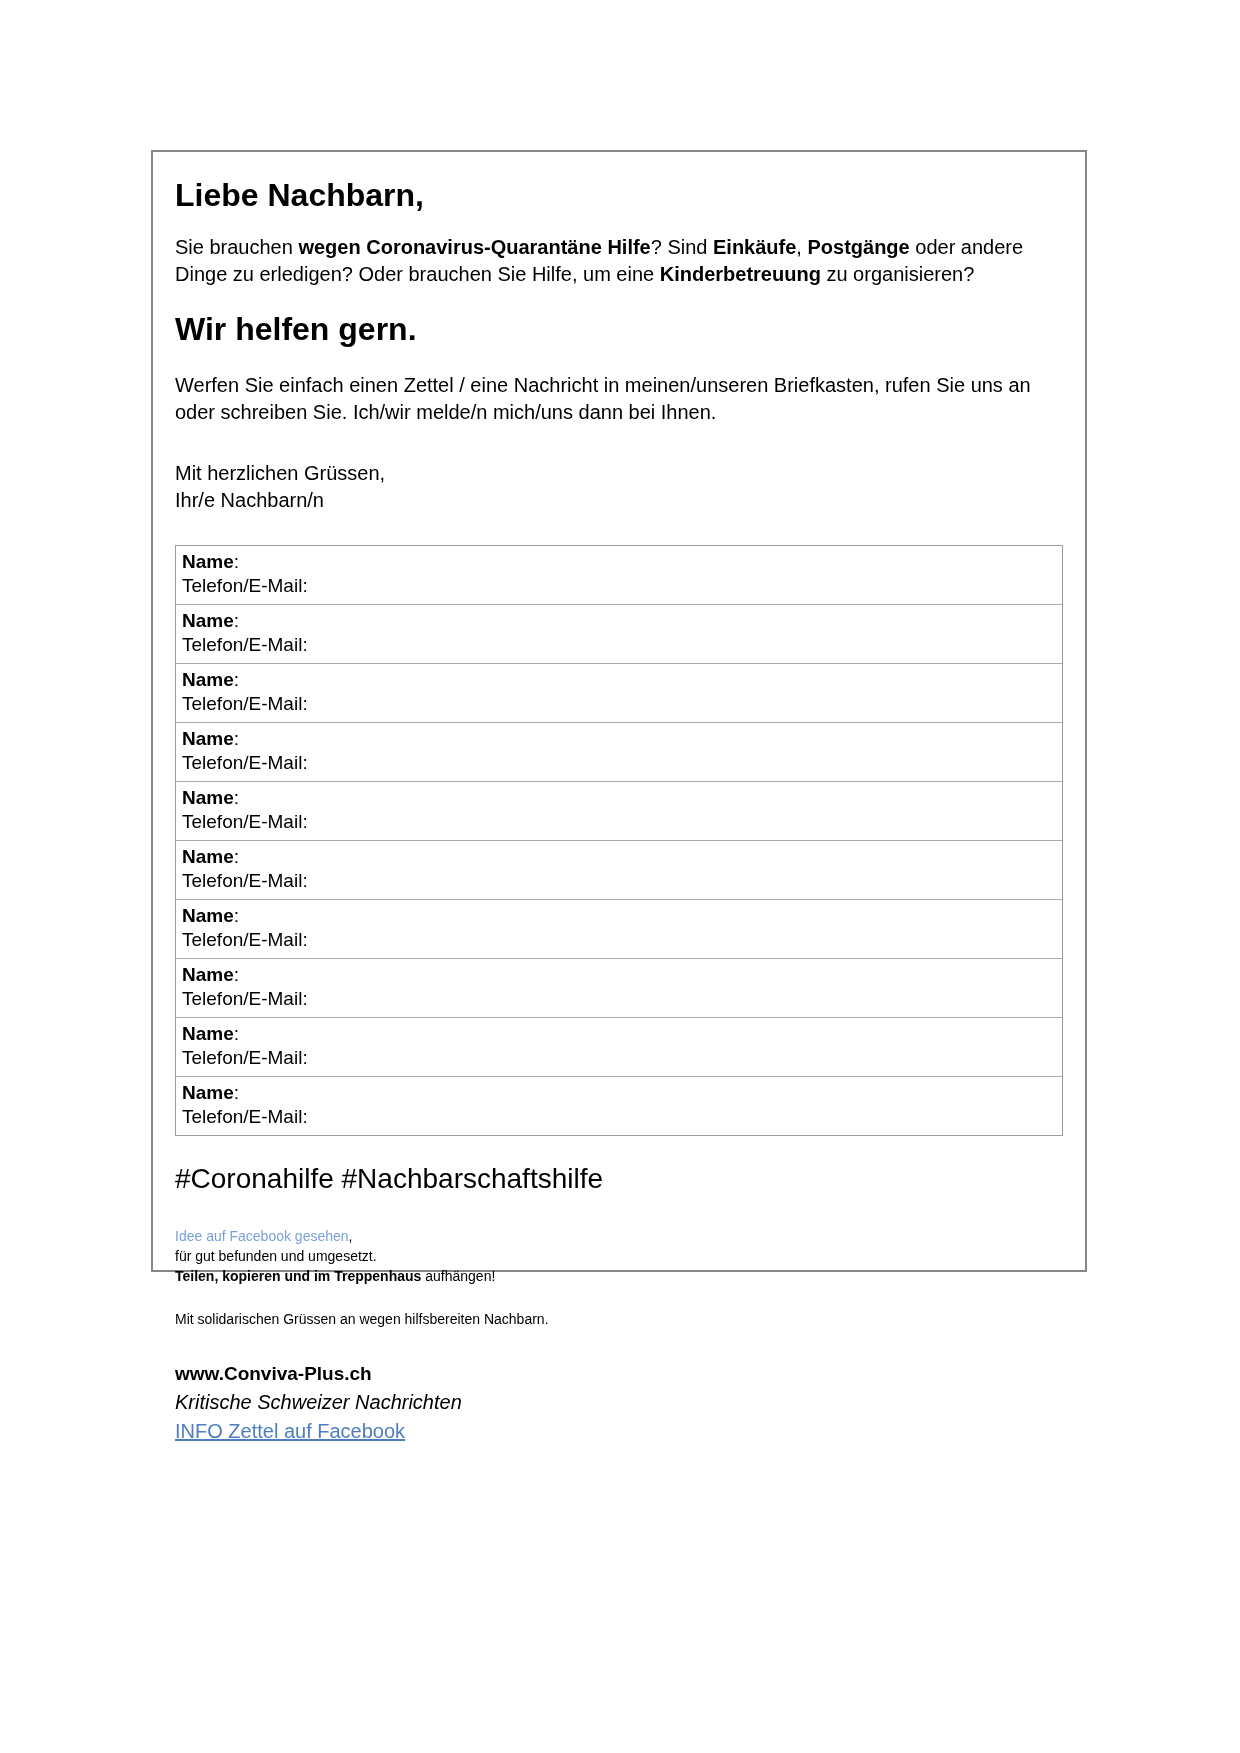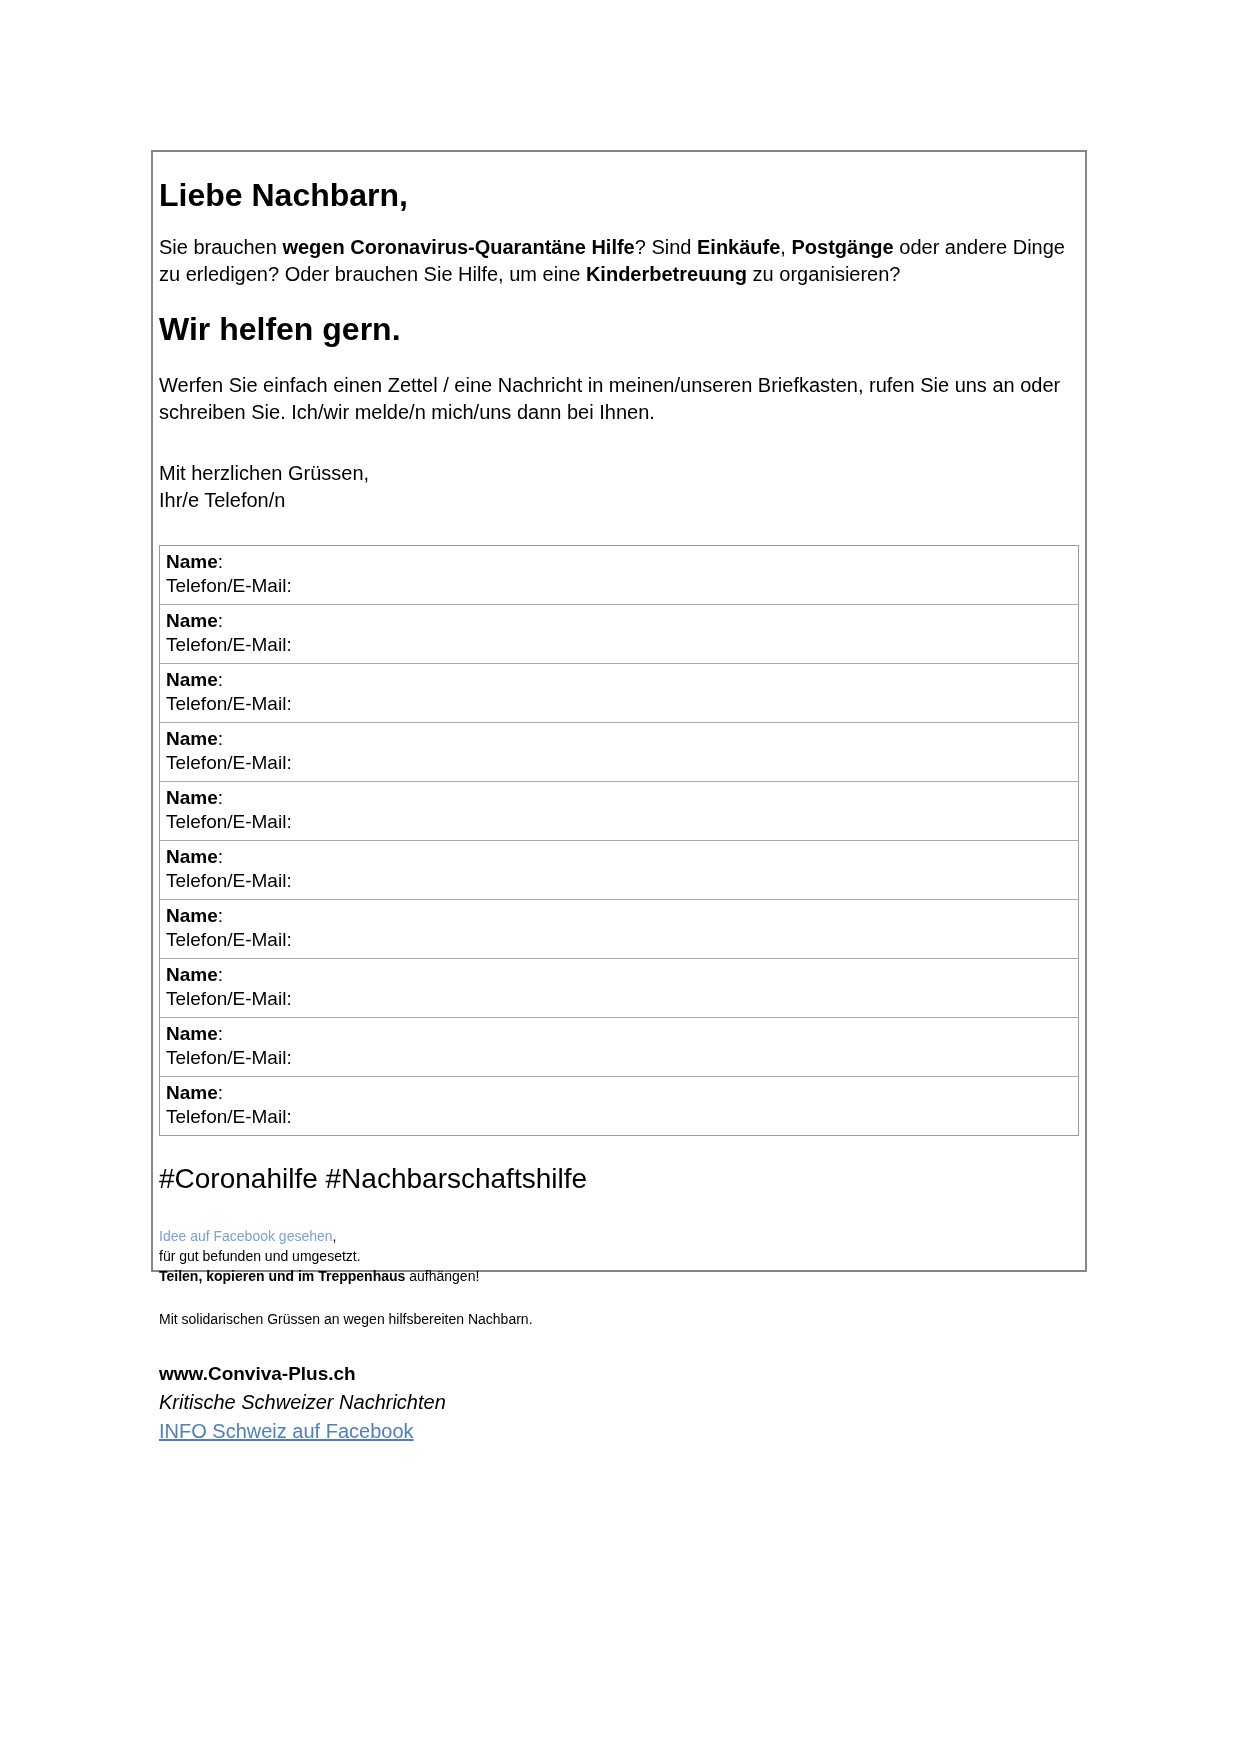--- a/index.html
+++ b/index.html
@@ -27,7 +27,7 @@
     box-sizing: border-box;
     border: 2px solid var(--page-border, #868686);
     background: #ffffff;
-    padding: 0 6px;
+    padding: 0 22px;
   }
   h1.doc-h1 {
     font-size: 32px;

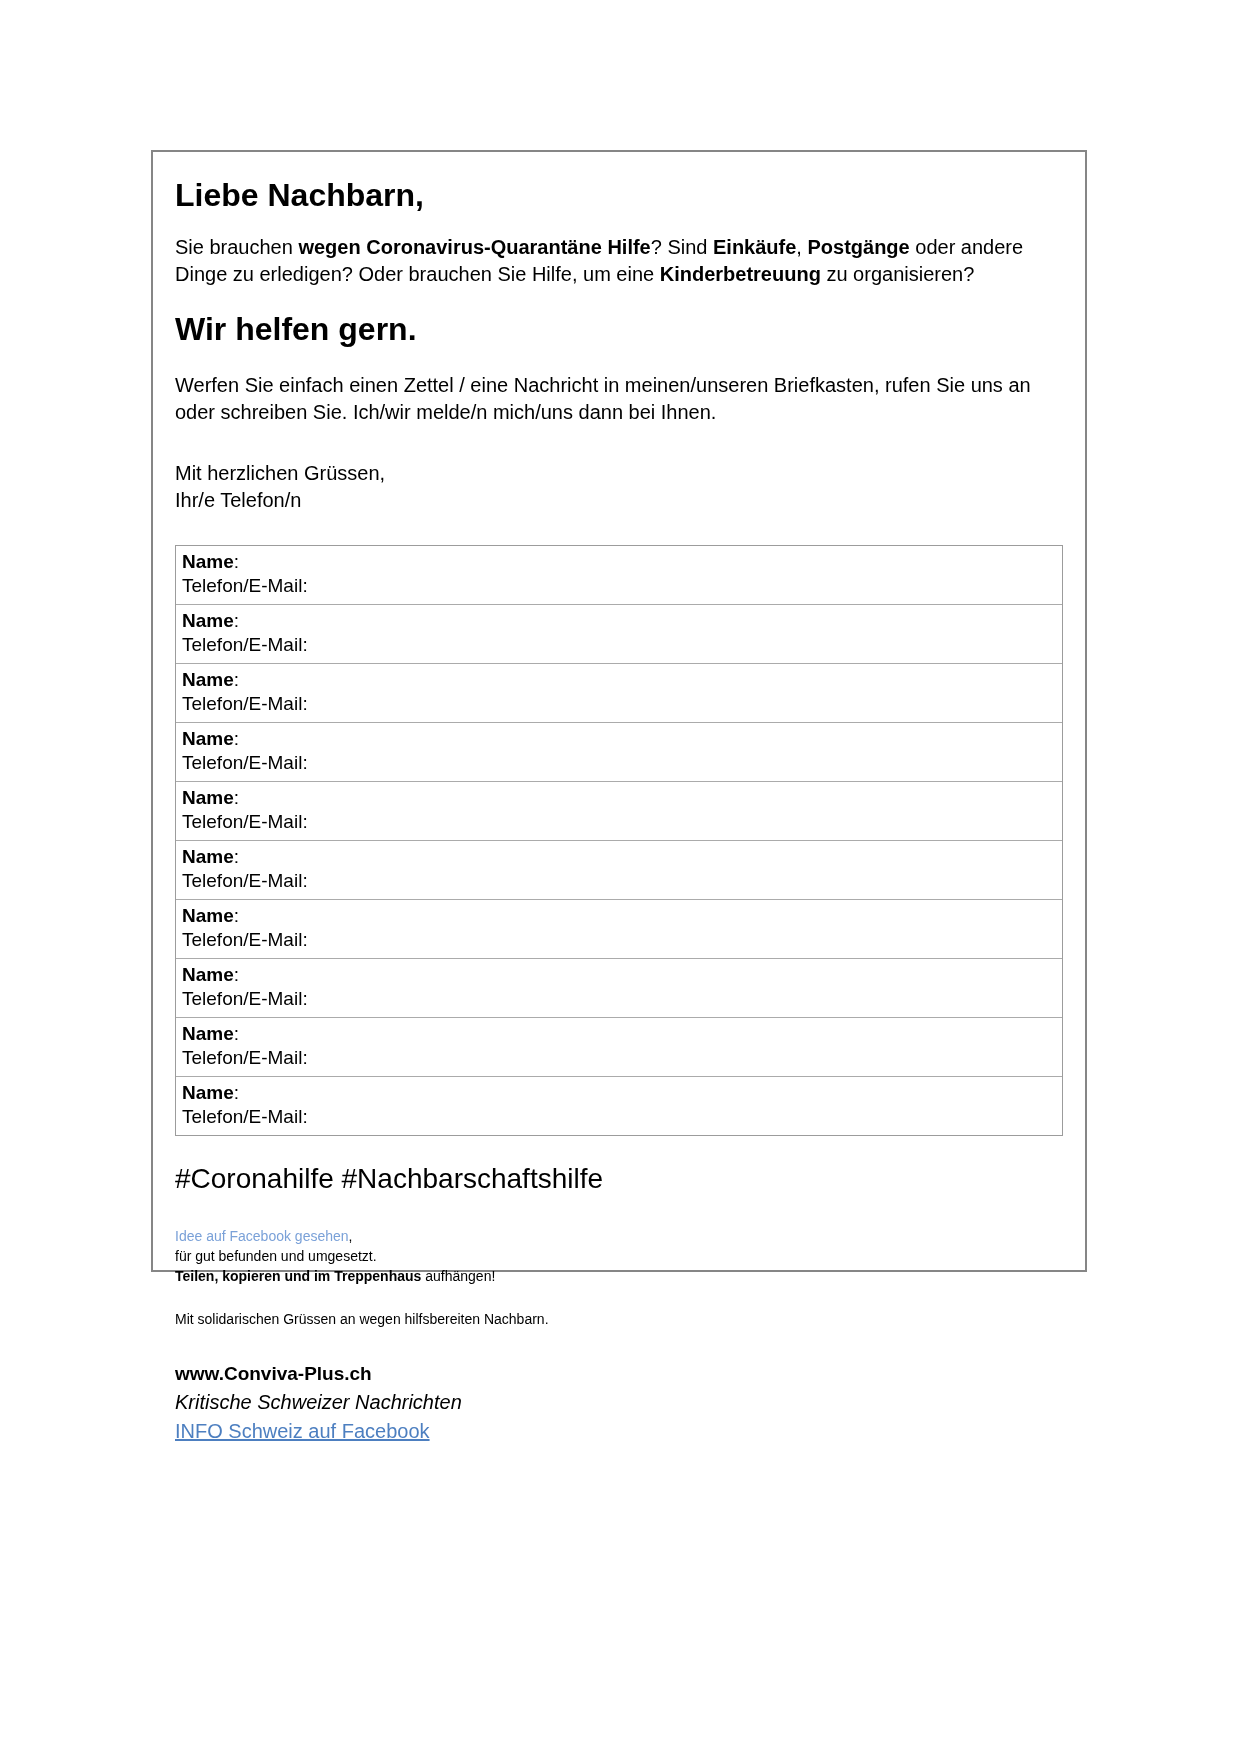--- a/index.html
+++ b/index.html
@@ -107,7 +107,7 @@
 
     <p class="body-para second">Werfen Sie einfach einen Zettel / eine Nachricht in meinen/unseren Briefkasten, rufen Sie uns an oder schreiben Sie. Ich/wir melde/n mich/uns dann bei Ihnen.</p>
 
-    <p class="closing"><span>Mit herzlichen Grüssen,</span><br><span>Ihr/e Telefon/n</span></p>
+    <p class="closing"><span>Mit herzlichen Grüssen,</span><br><span>Ihr/e Nachbarn/n</span></p>
 
     <div class="ctable">
 

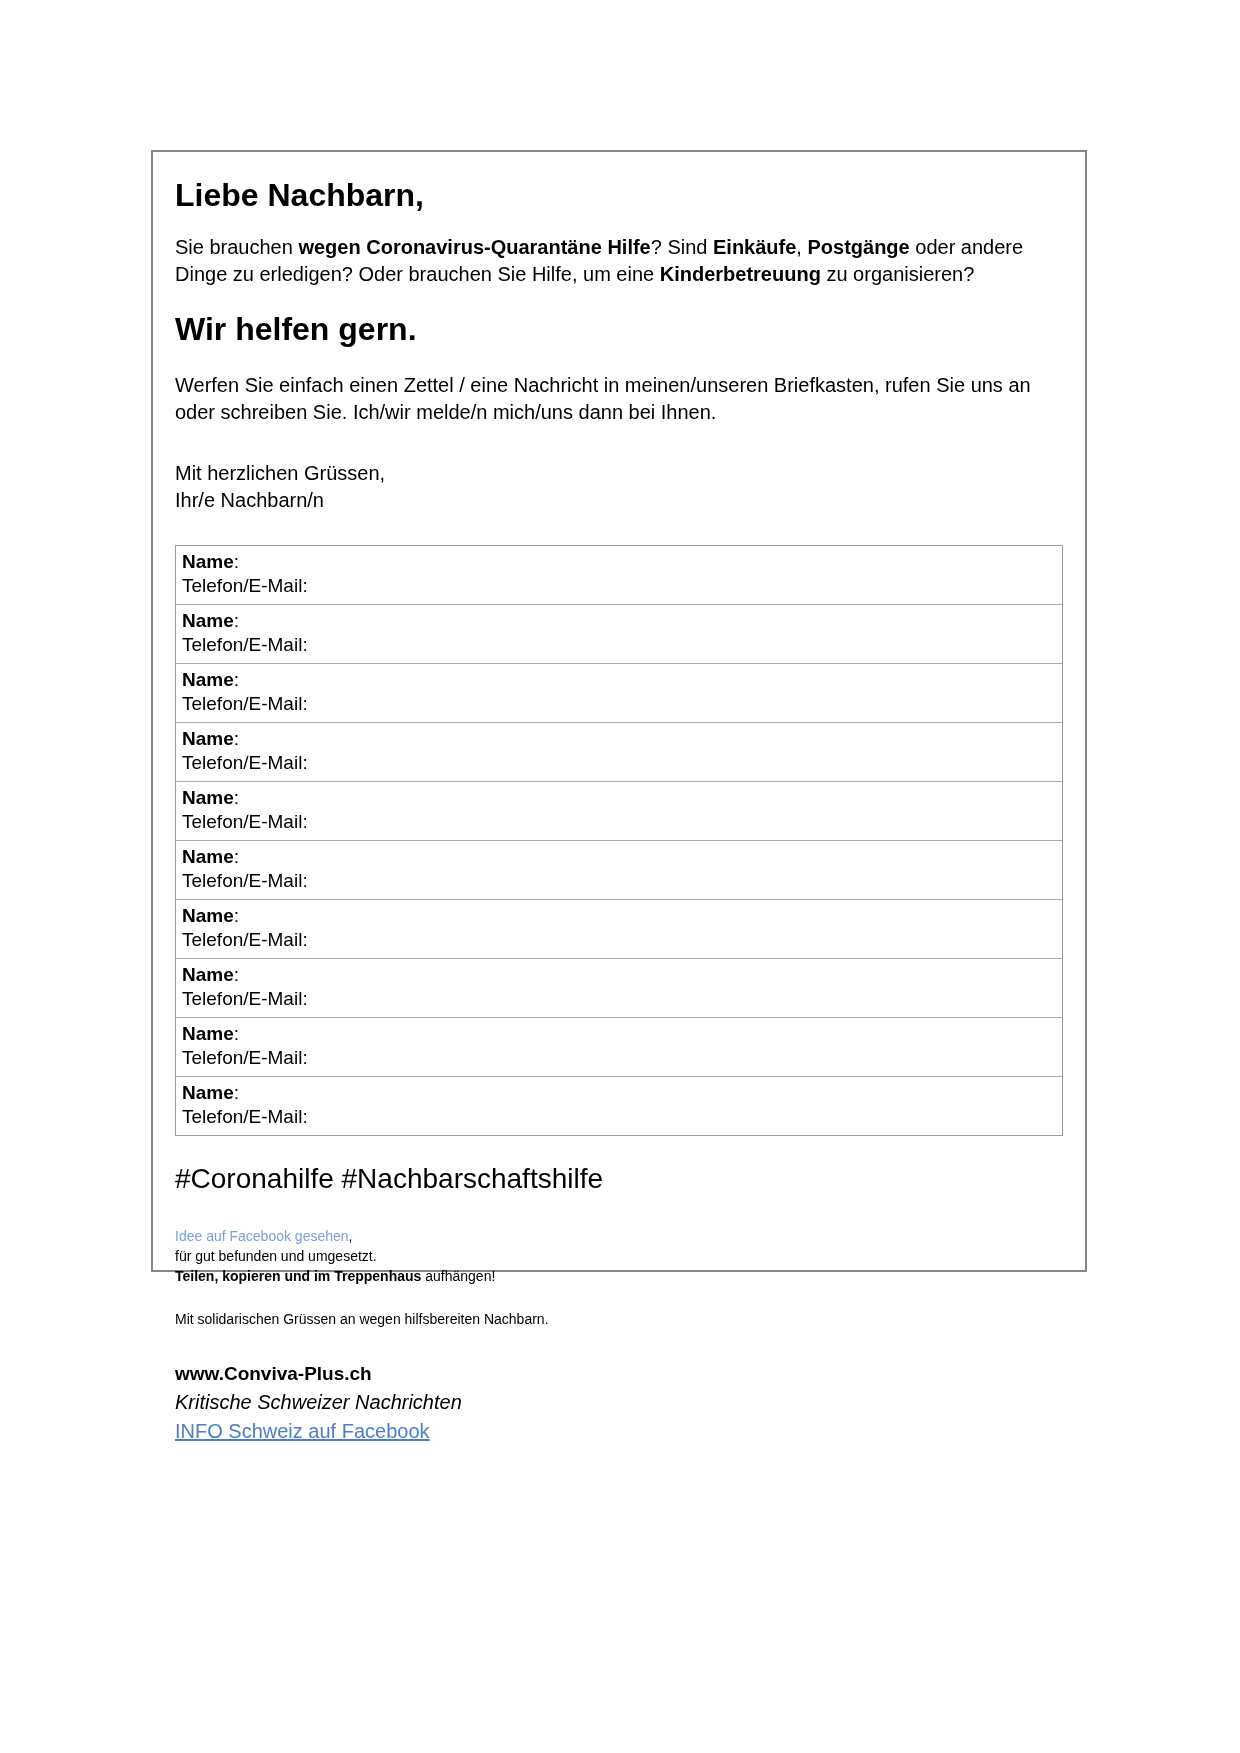--- a/index.html
+++ b/index.html
@@ -171,7 +171,7 @@
     <div class="site-block">
       <div class="site-url">www.Conviva-Plus.ch</div>
       <div class="site-tagline">Kritische Schweizer Nachrichten</div>
-      <div><a class="link-large">INFO Schweiz auf Facebook</a></div>
+      <div><a class="link-large">INFO Zettel auf Facebook</a></div>
     </div>
 
   </div>

